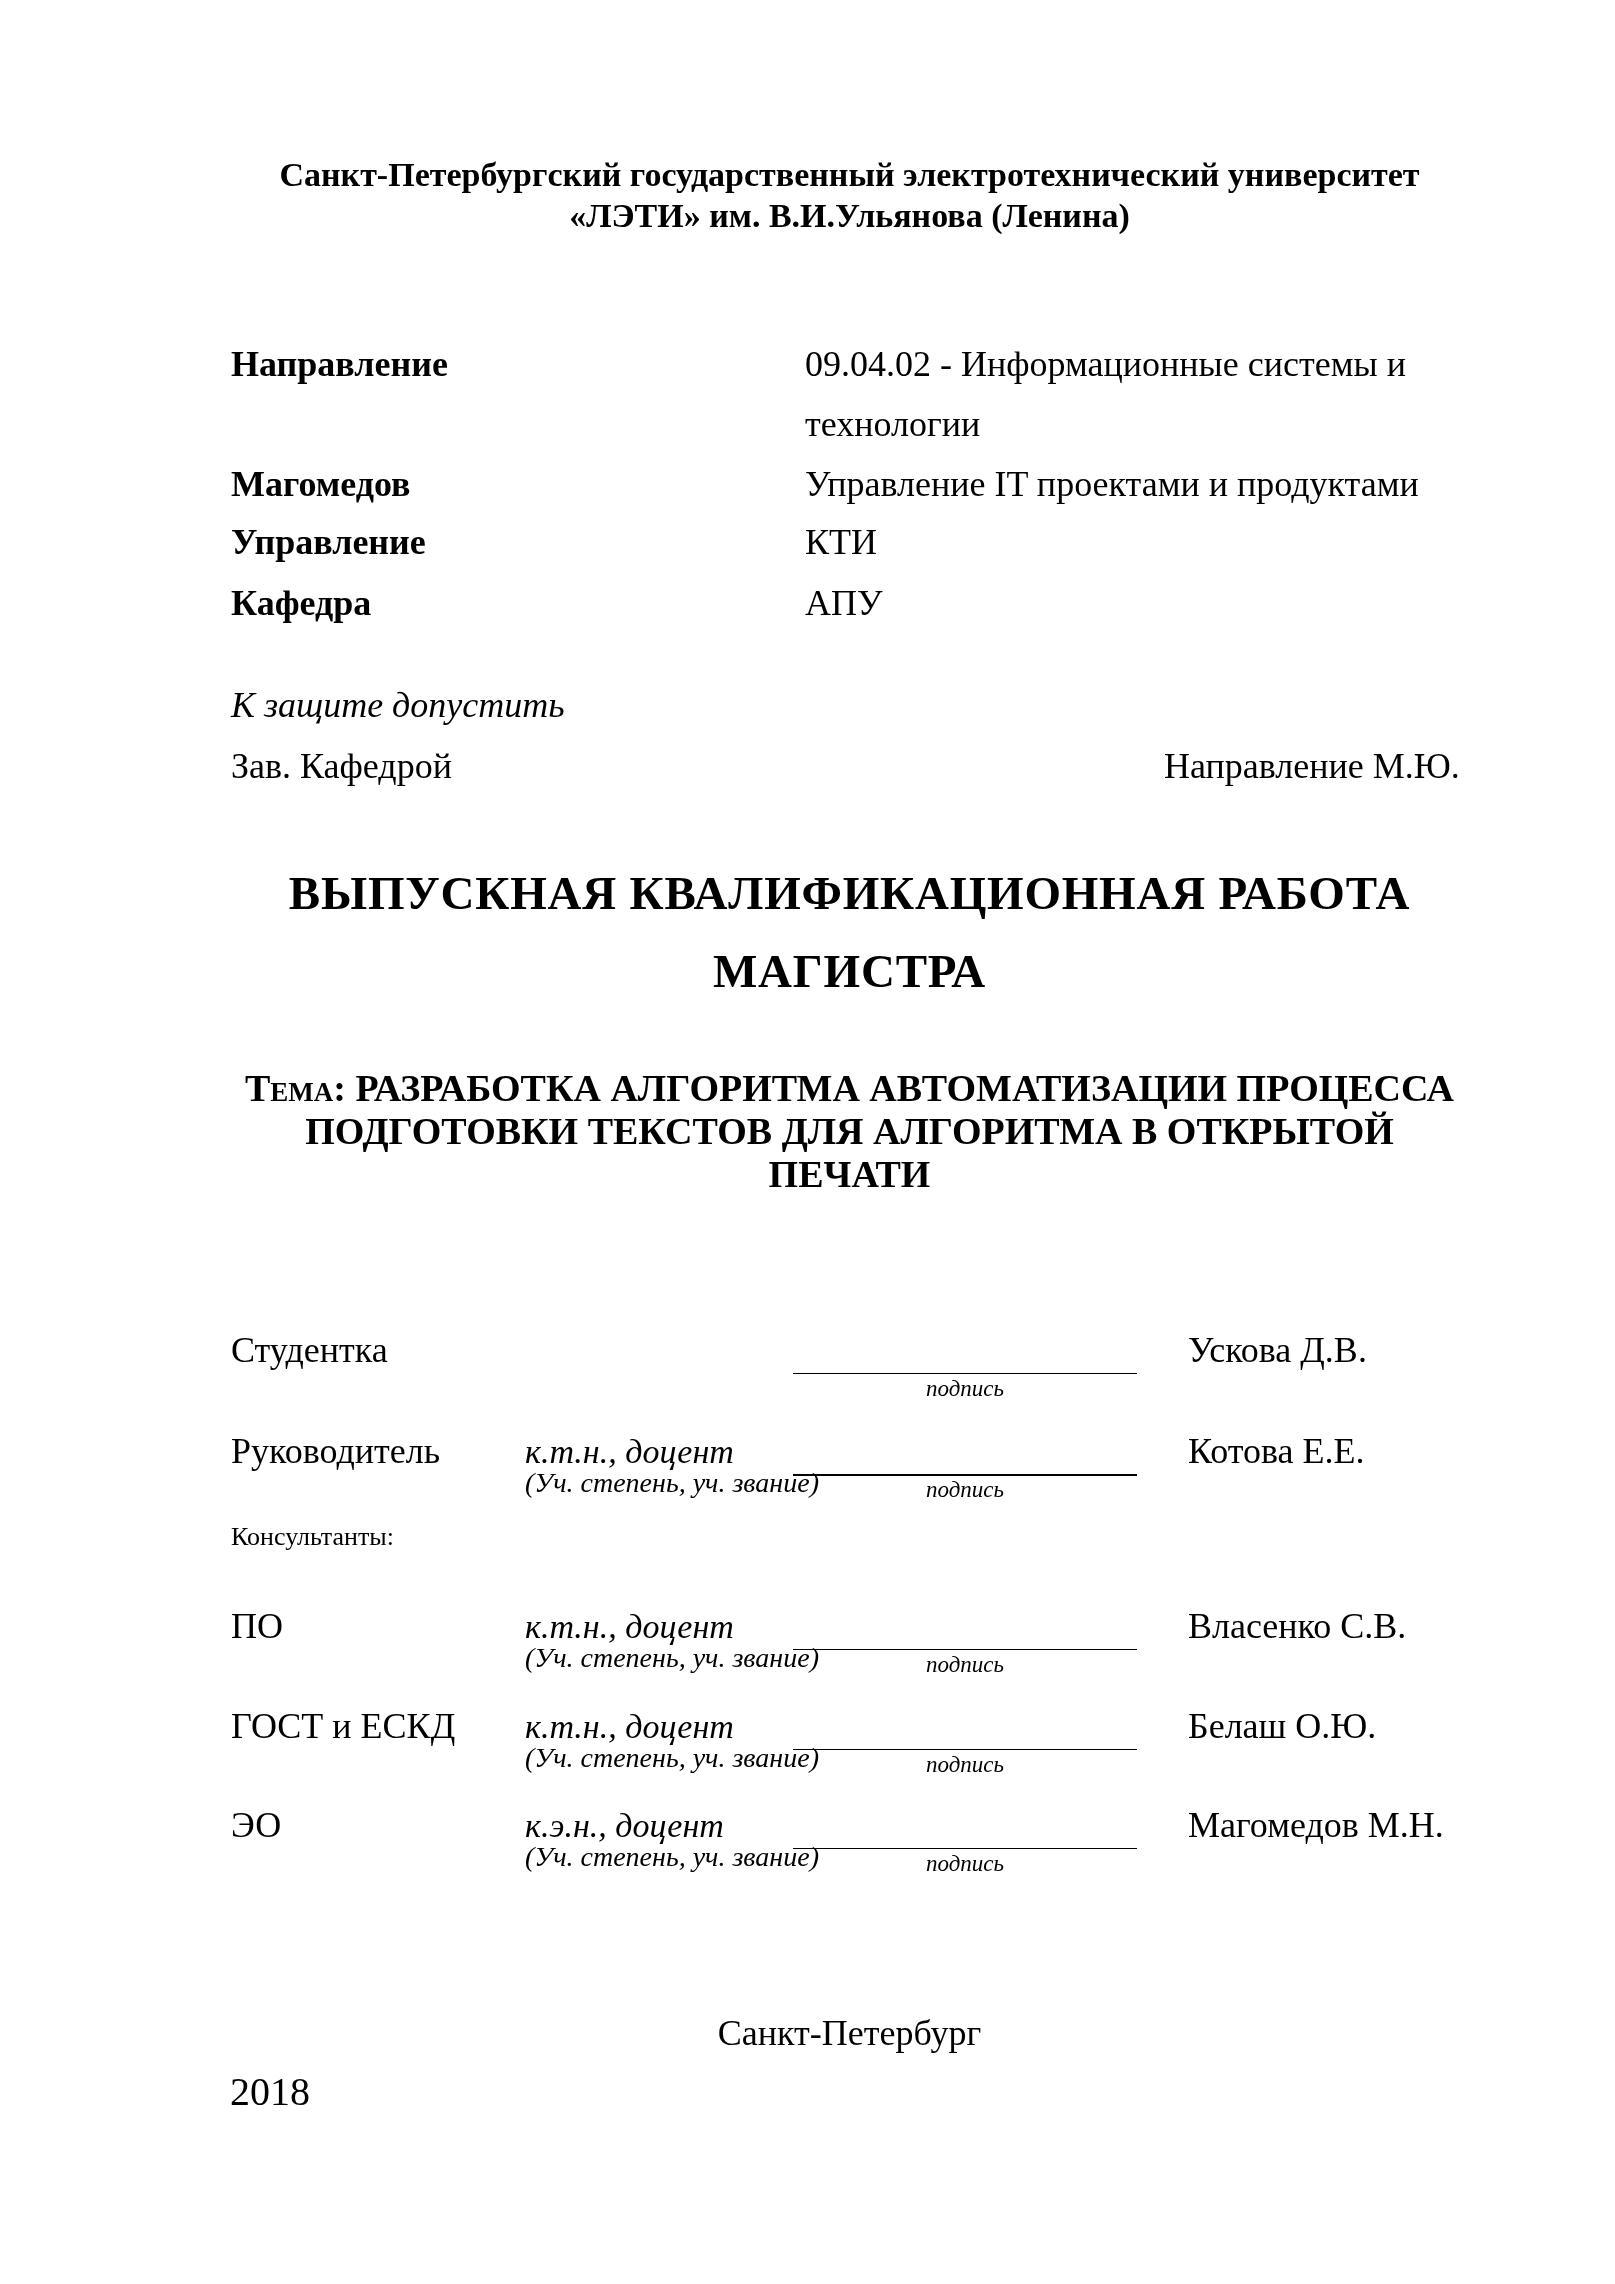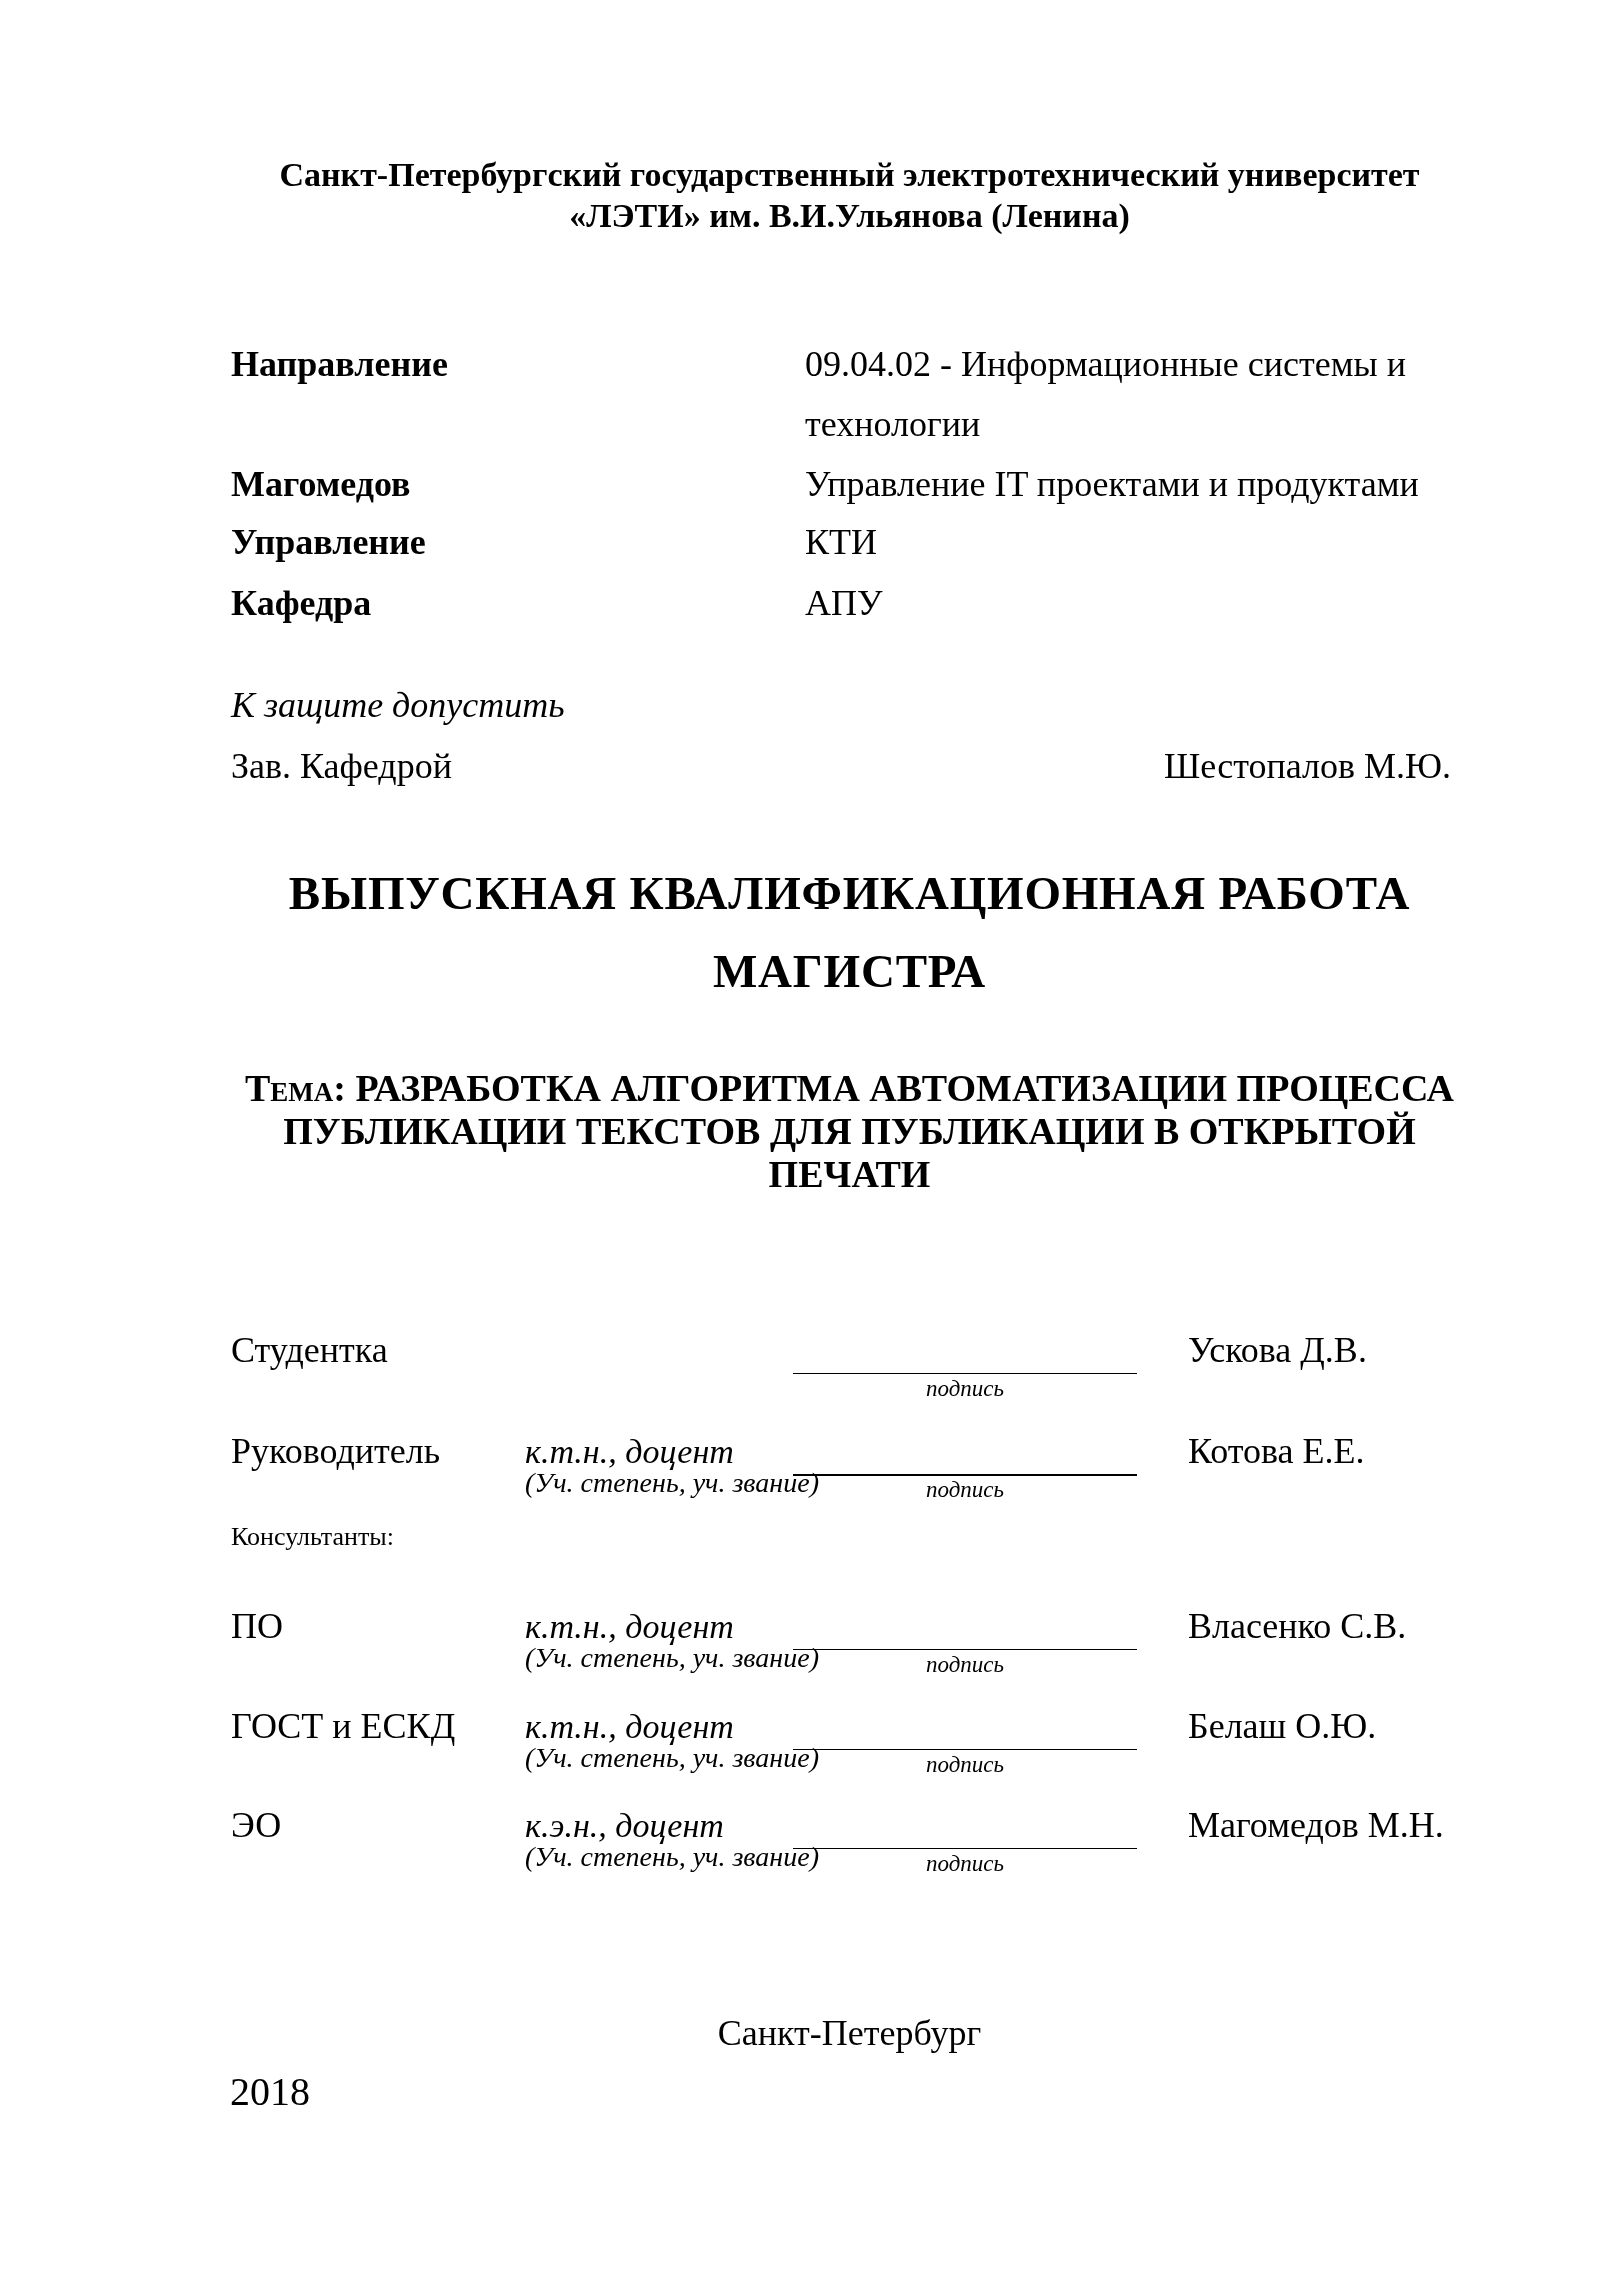--- a/index.html
+++ b/index.html
@@ -103,7 +103,7 @@
   <div class="abs admission-note">К защите допустить</div>
   <div class="abs admission-row">
     <span class="admission-role">Зав. Кафедрой</span>
-    <span class="admission-name">Шестопалов М.Ю.</span>
+    <span class="admission-name">Направление М.Ю.</span>
   </div>
 
   <div class="abs work-title">

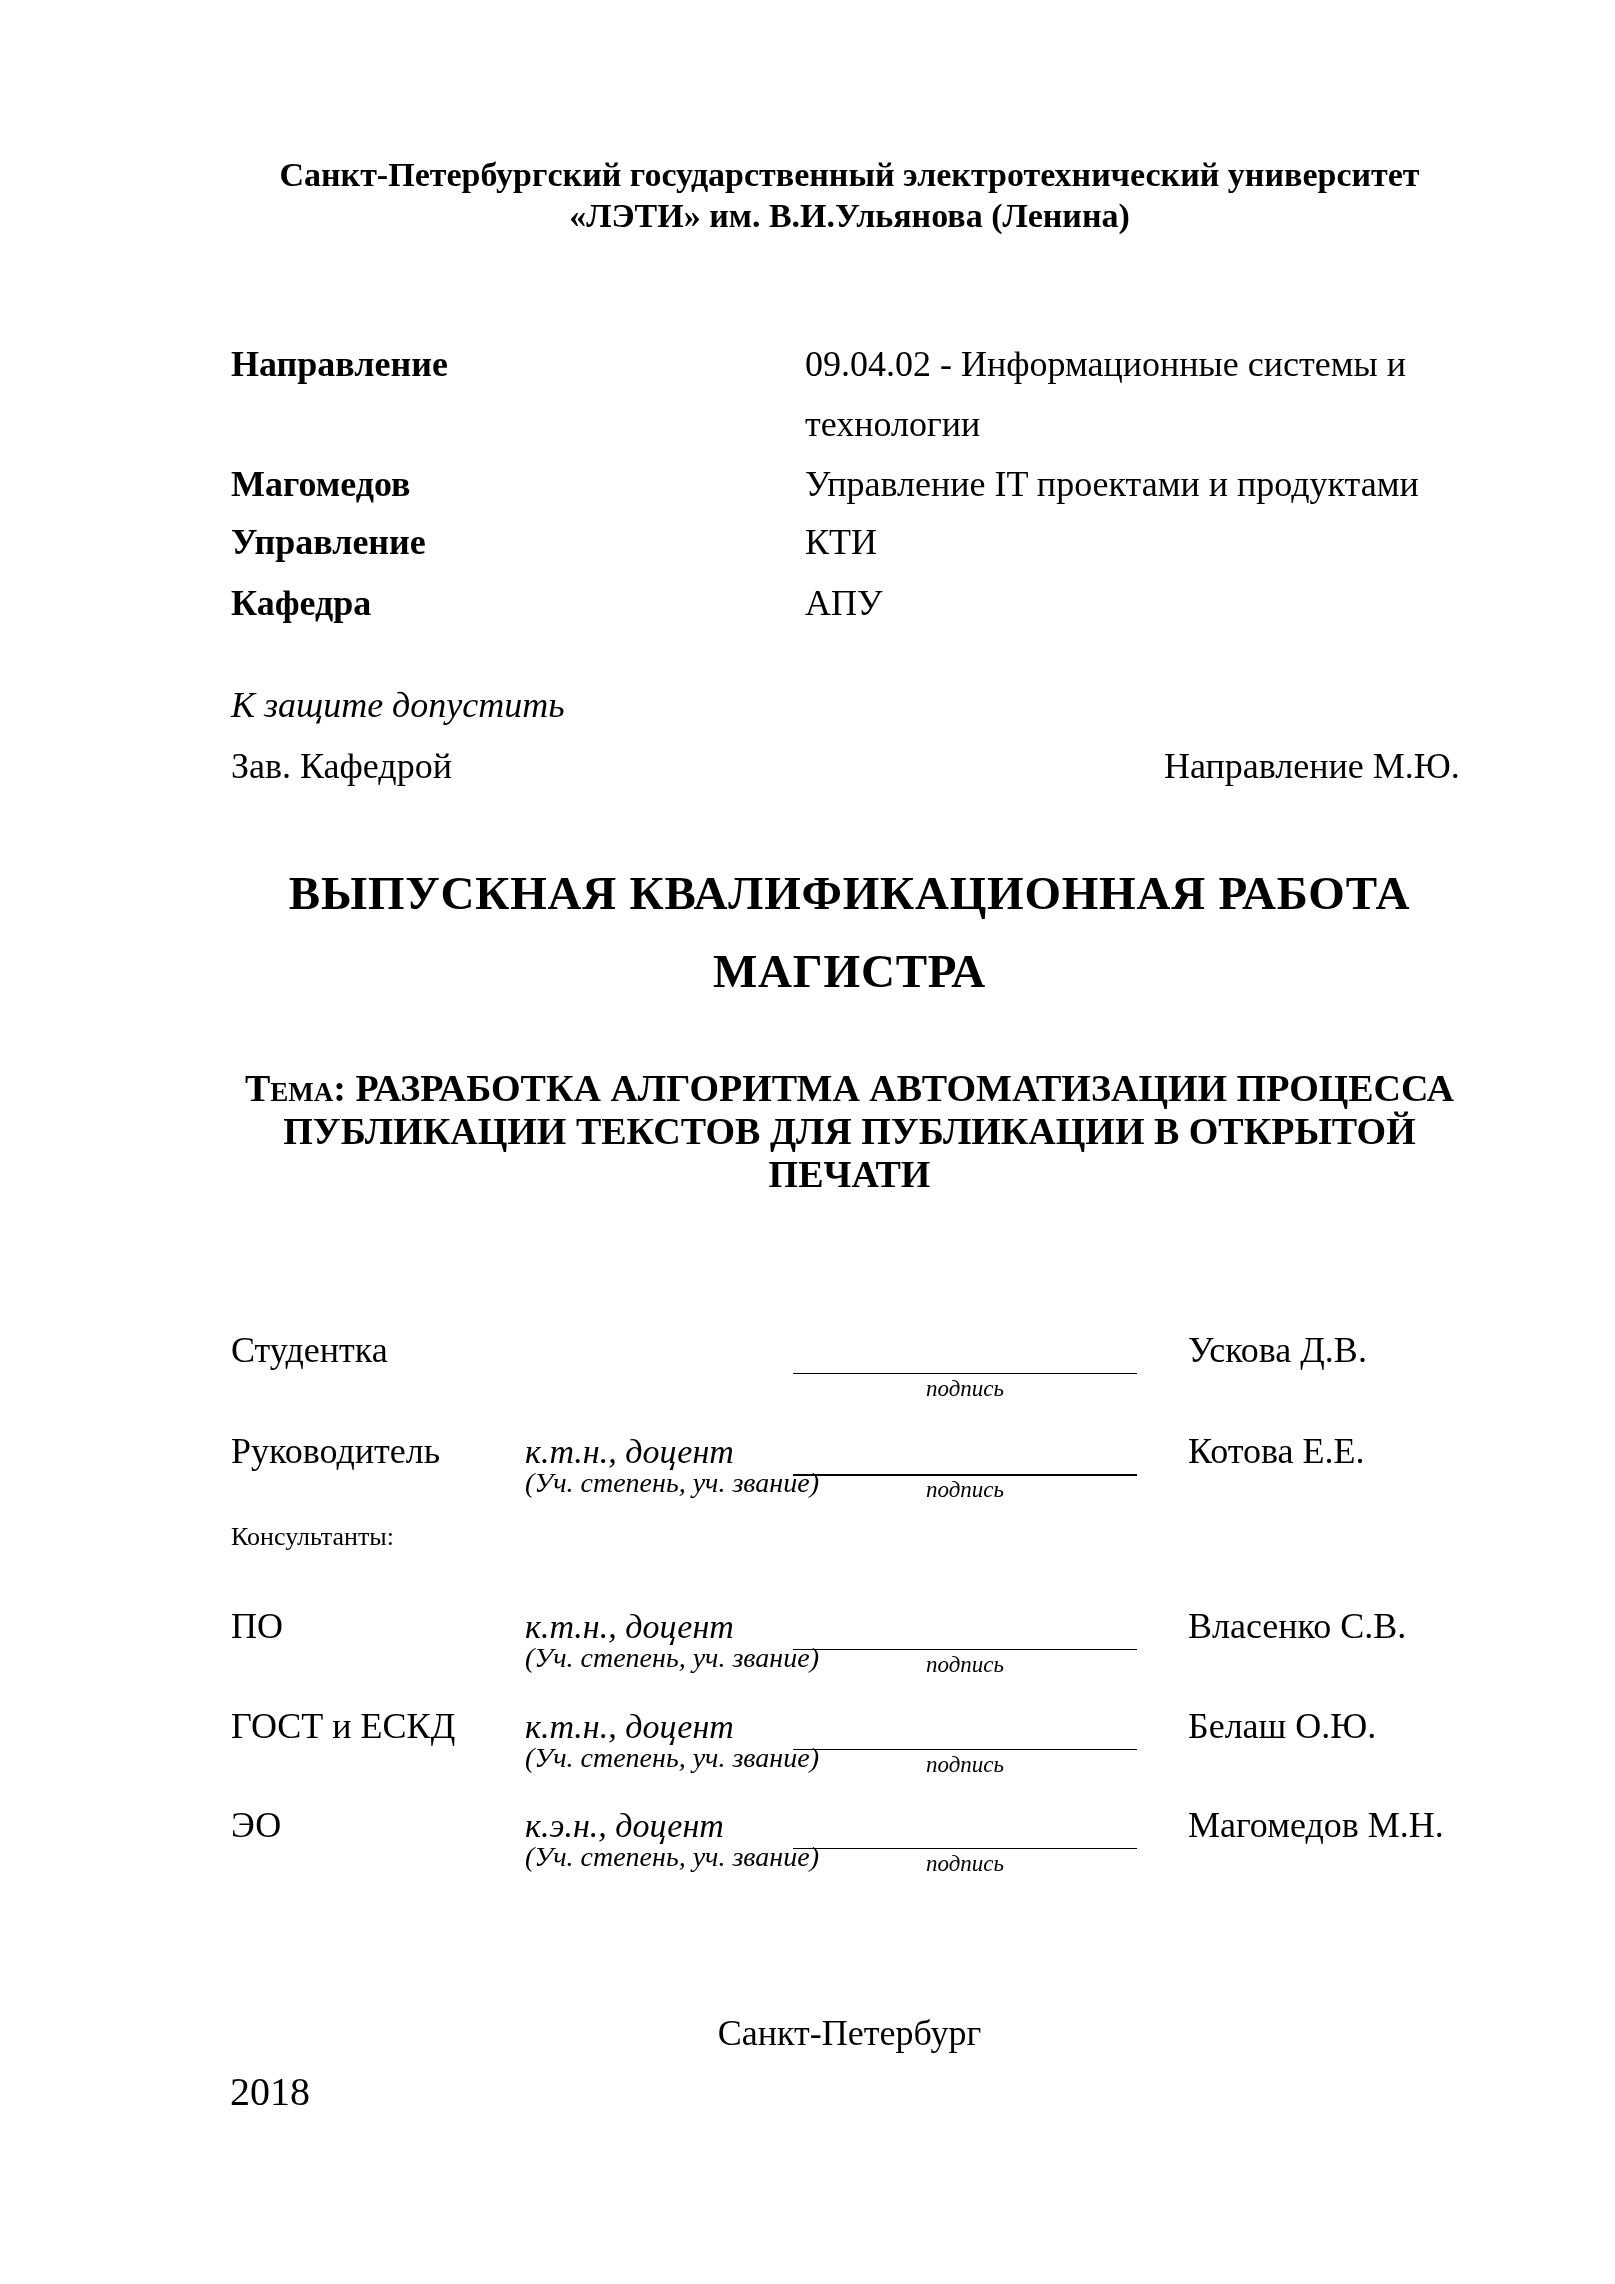--- a/index.html
+++ b/index.html
@@ -113,7 +113,7 @@
 
   <div class="abs topic">
     <div><span class="topic-label">Тема:</span> <span>РАЗРАБОТКА АЛГОРИТМА АВТОМАТИЗАЦИИ ПРОЦЕССА</span></div>
-    <div>ПУБЛИКАЦИИ ТЕКСТОВ ДЛЯ ПУБЛИКАЦИИ В ОТКРЫТОЙ</div>
+    <div>ПОДГОТОВКИ ТЕКСТОВ ДЛЯ АЛГОРИТМА В ОТКРЫТОЙ</div>
     <div>ПЕЧАТИ</div>
   </div>
 

